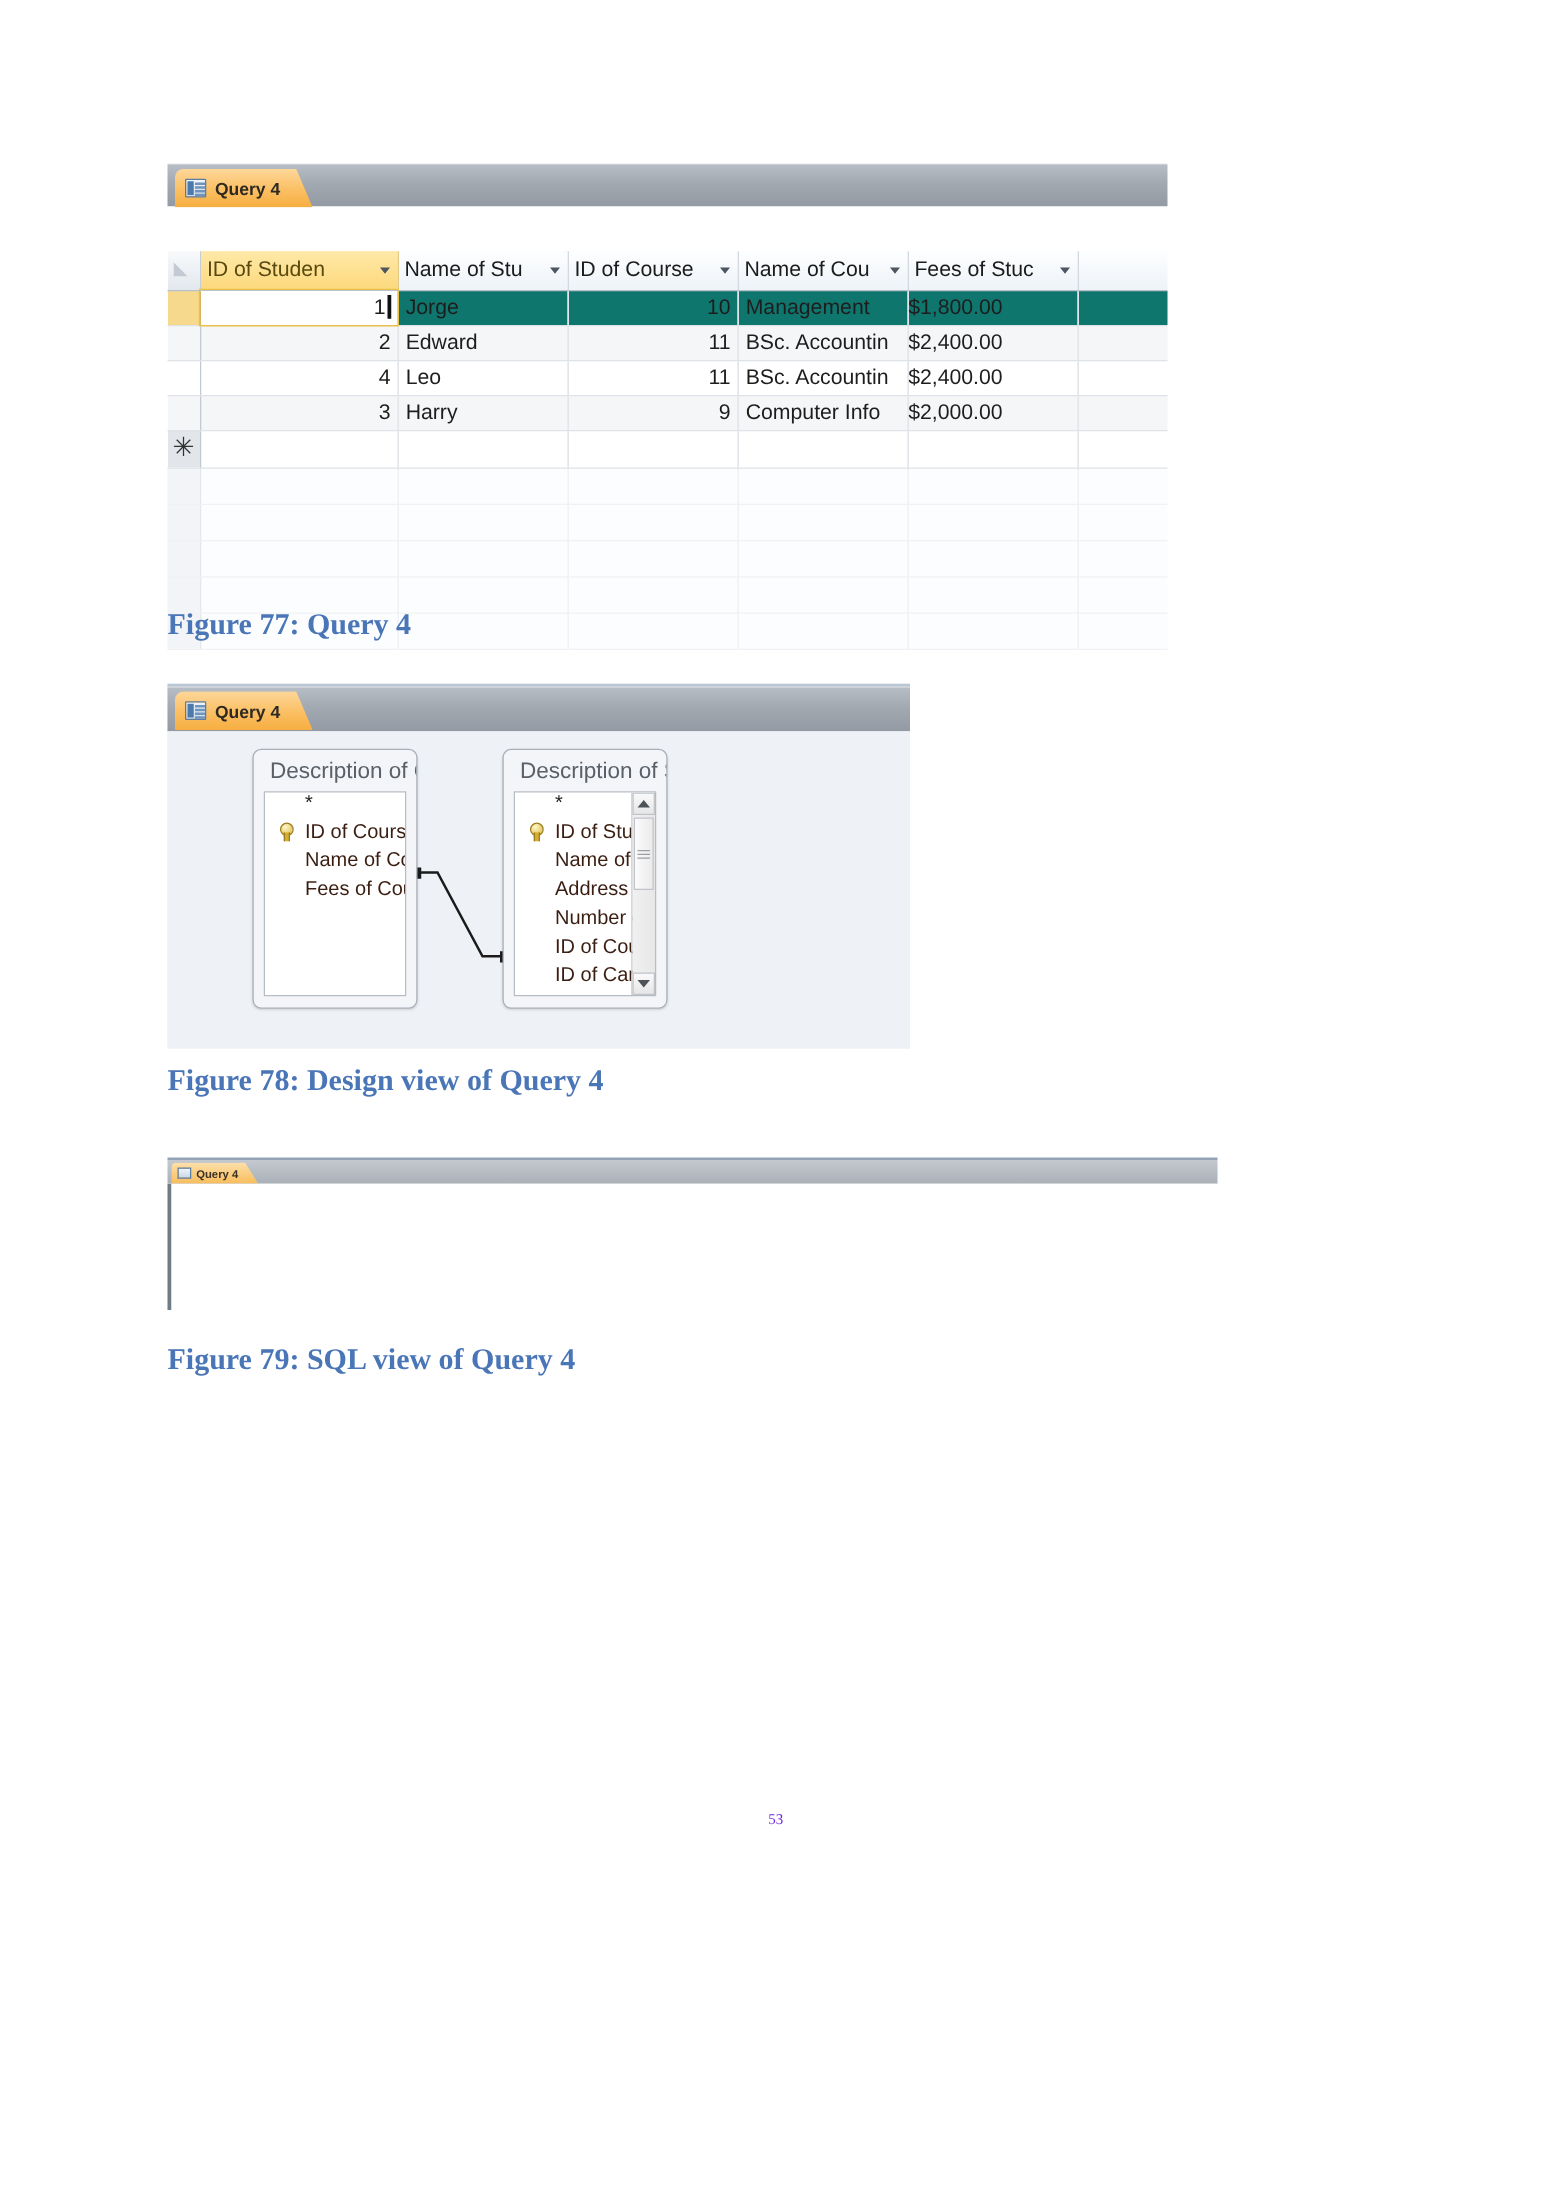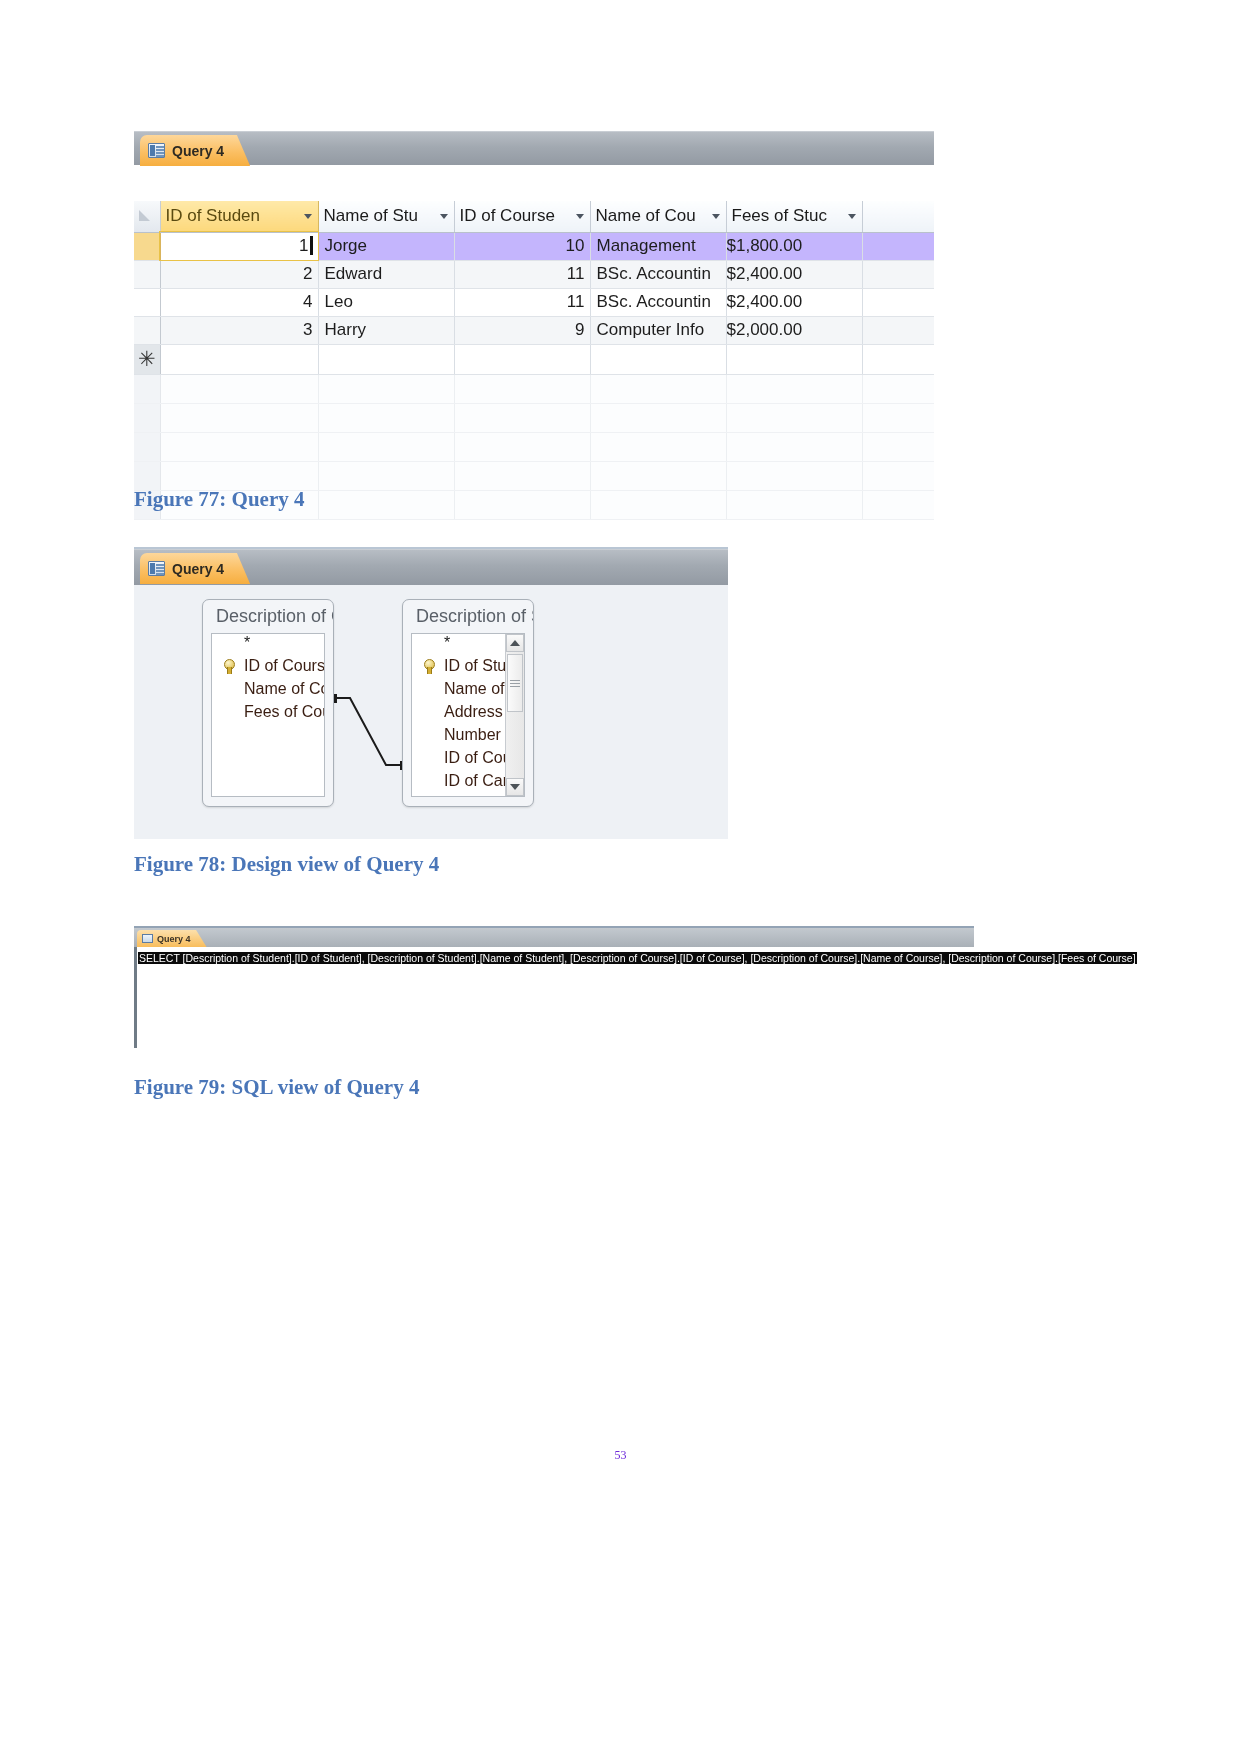--- a/index.html
+++ b/index.html
@@ -150,7 +150,7 @@
 
   tr.row.odd td { background: #ffffff; }
   tr.row.even td { background: #f4f6f8; }
-  tr.row.selected td { background: #c4b5fd; }
+  tr.row.selected td { background: #0f766e; }
   tr.row.selected td.sel-col { background: #f7d98e; border-right:1px solid #d9b45c; }
   tr.row.selected td.cell-edit {
     background: #ffffff;

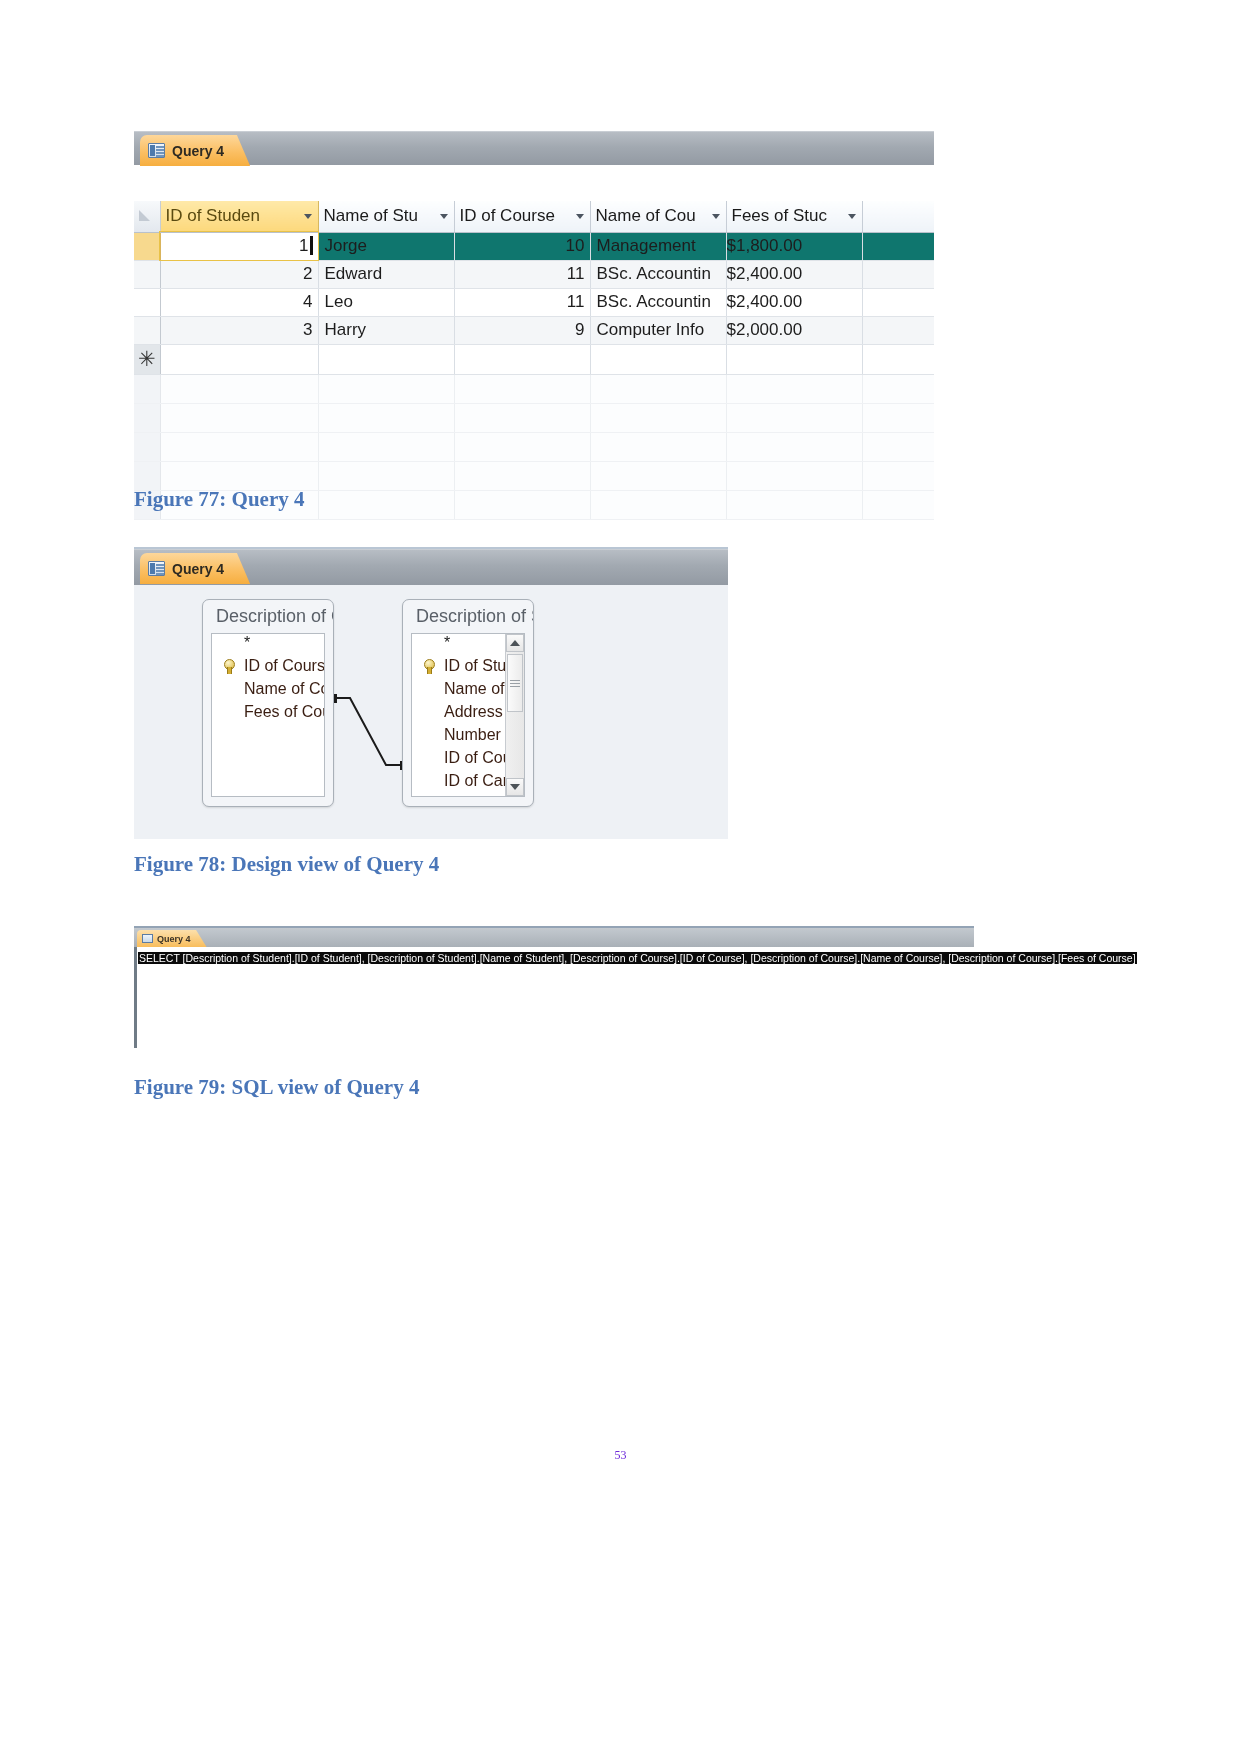--- a/index.html
+++ b/index.html
@@ -182,7 +182,7 @@
     position: absolute;
     font-family: "Liberation Serif", serif;
     font-weight: bold;
-    font-size: 21px;
+    font-size: 24px;
     color: #4a76b8;
     white-space: nowrap;
   }

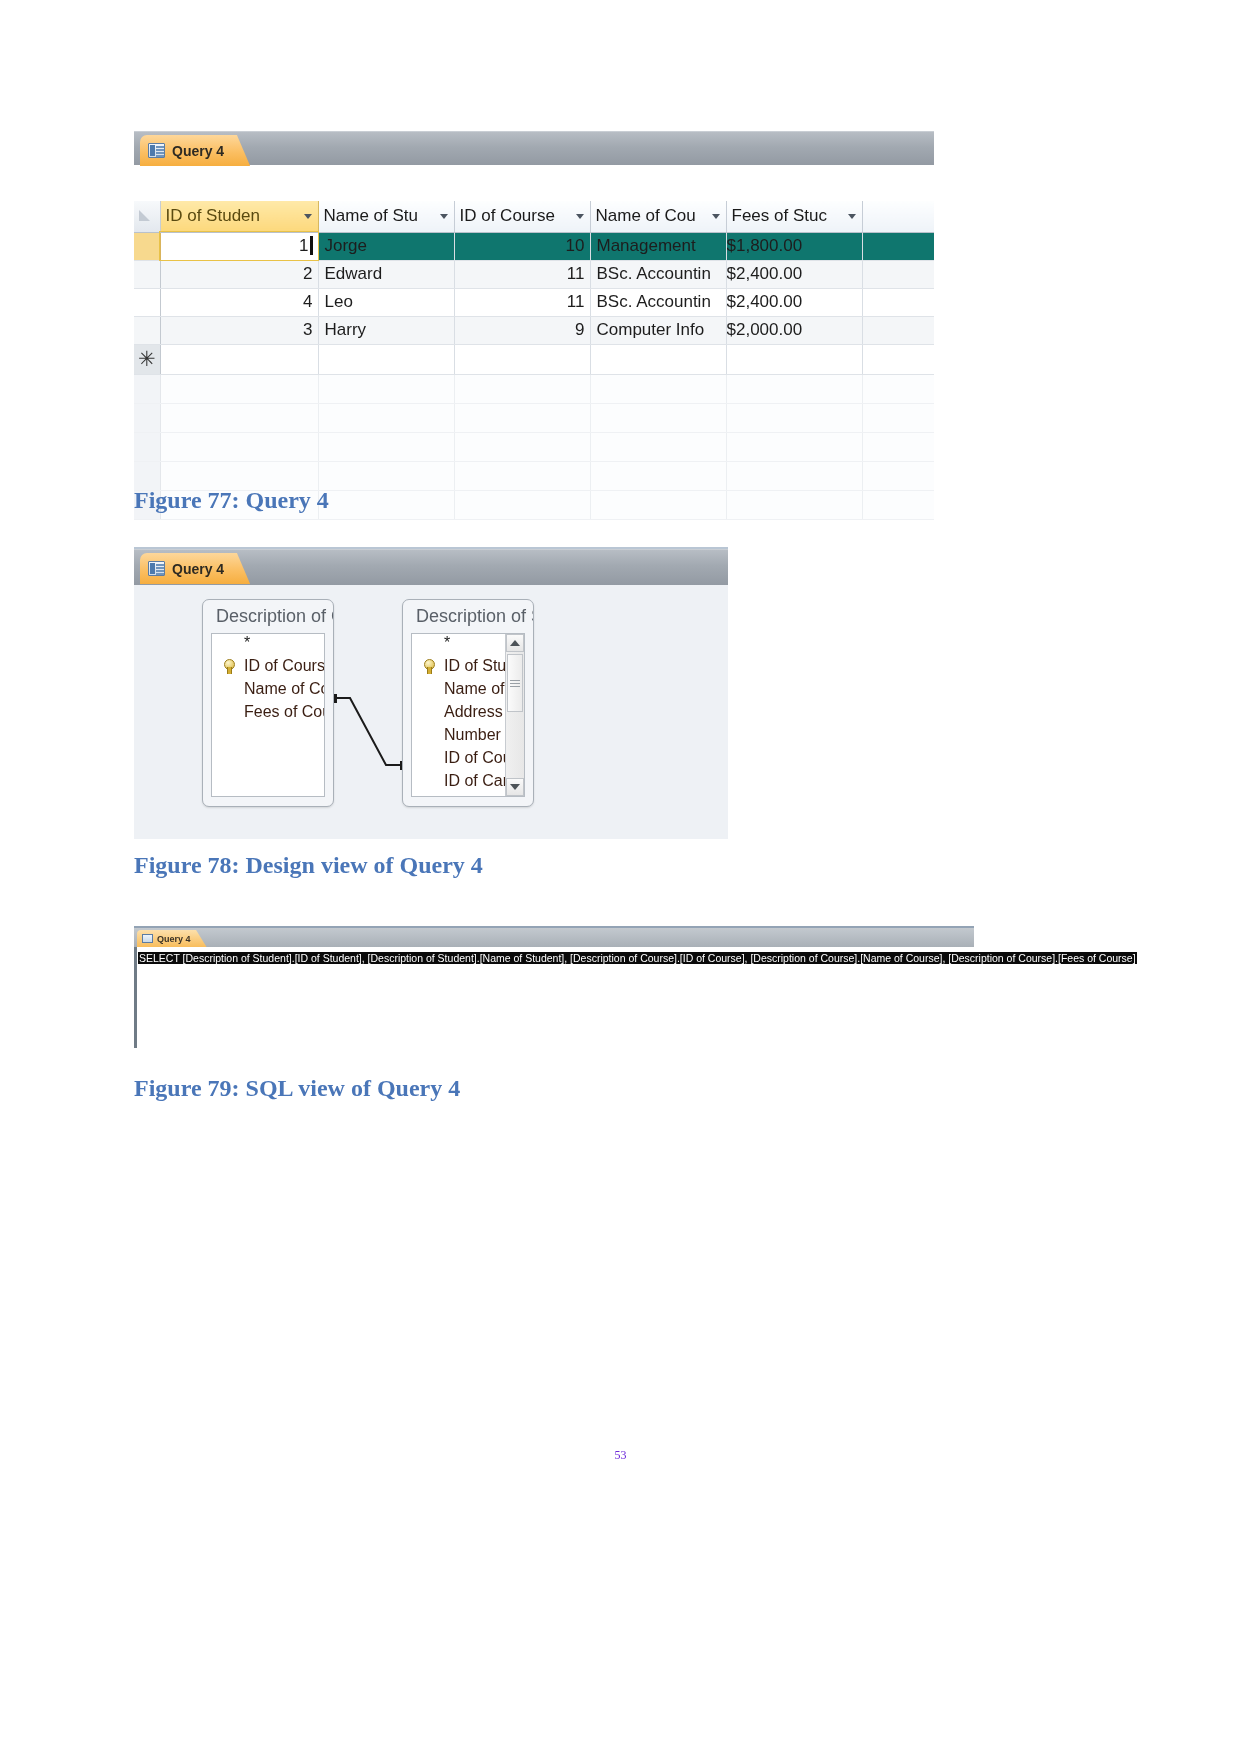--- a/index.html
+++ b/index.html
@@ -592,9 +592,6 @@
     </div>
   </div>
   <div class="sql-body">
-    <div class="sql-line-wrap">
-      <span class="sql-line">SELECT [Description of Student].[ID of Student], [Description of Student].[Name of Student], [Description of Course].[ID of Course], [Description of Course].[Name of Course], [Description of Course].[Fees of Course]</span>
-    </div>
   </div>
 </div>
 

